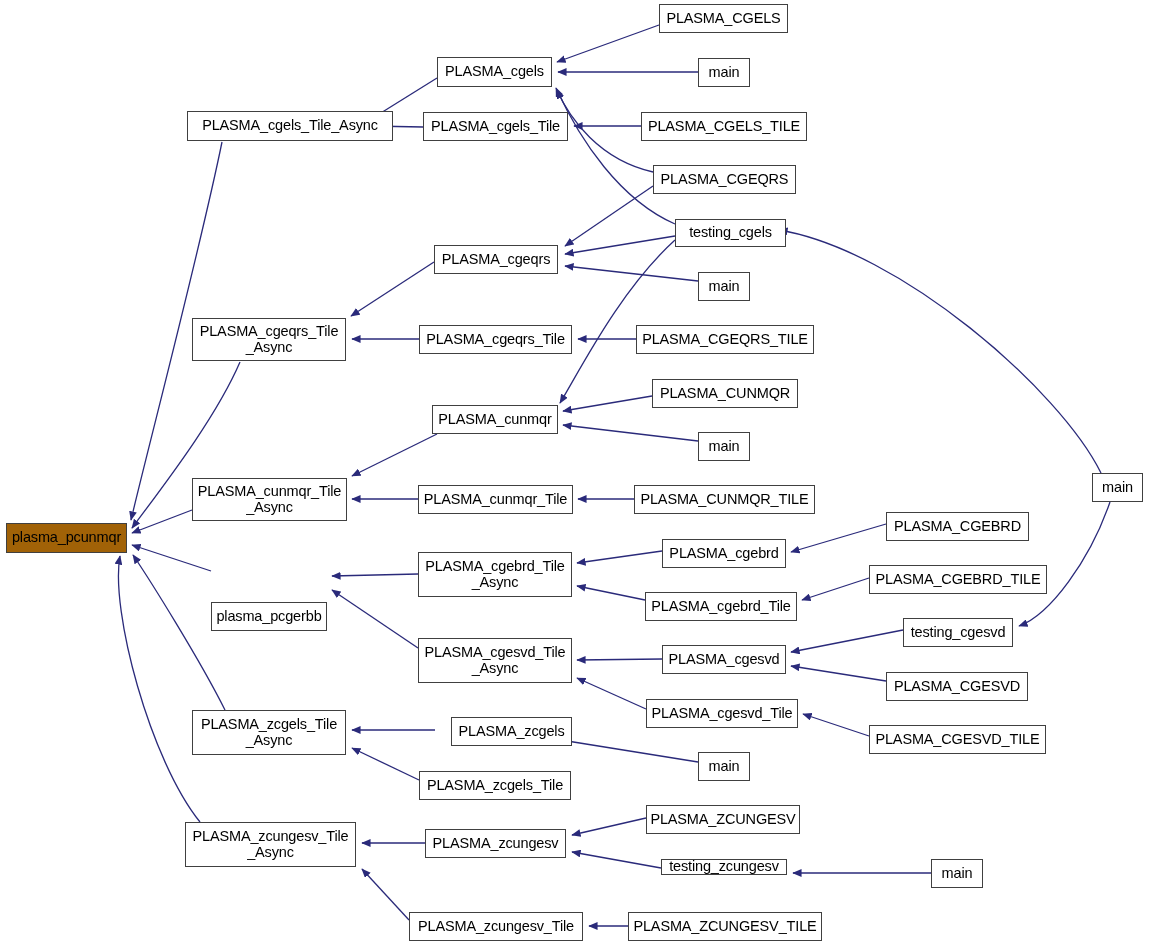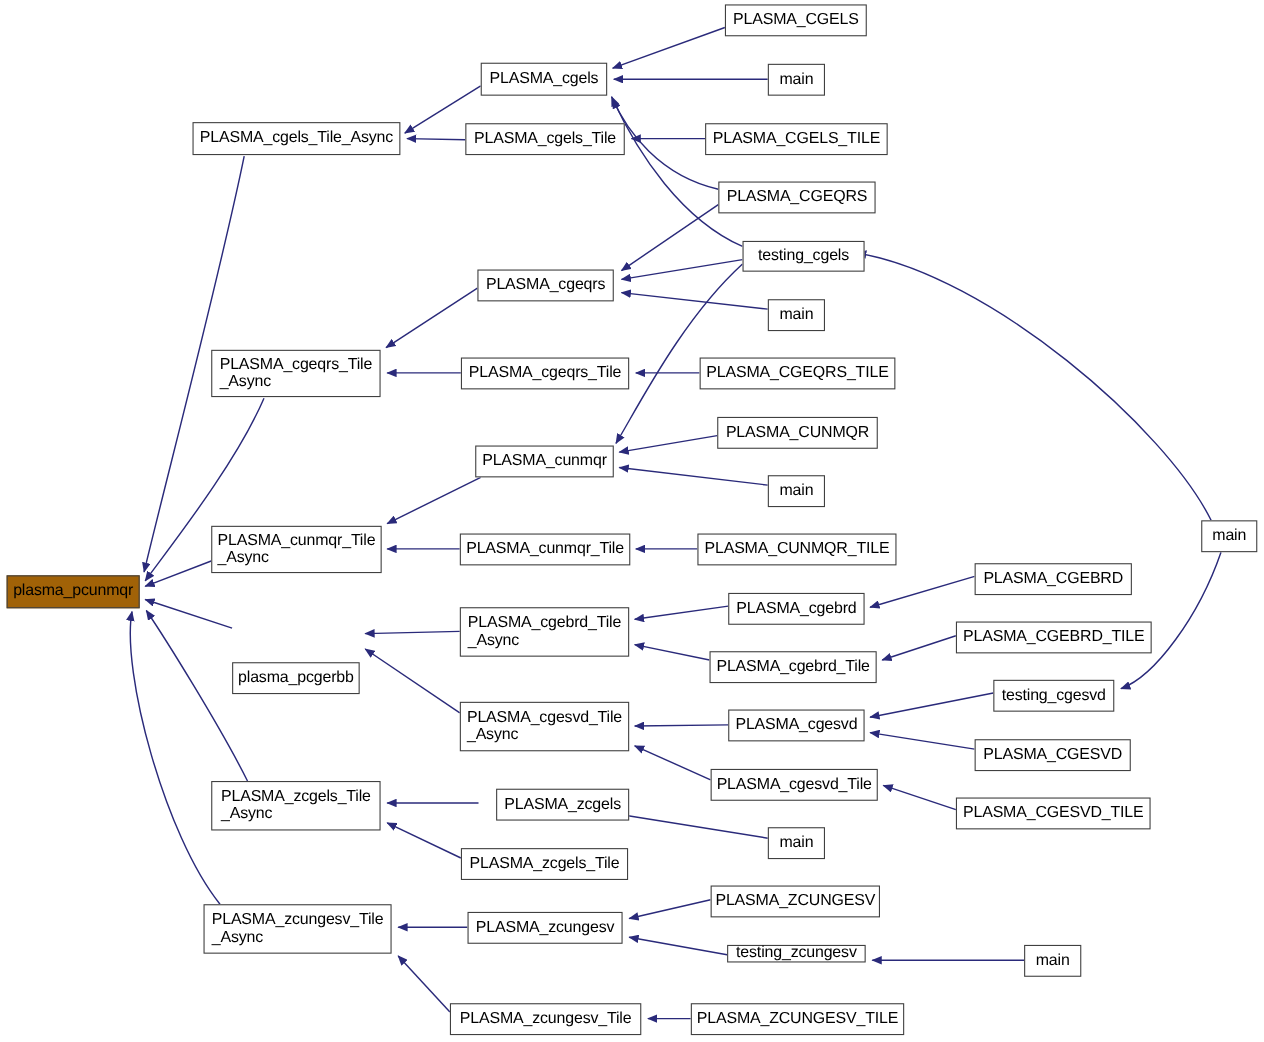--- a/index.html
+++ b/index.html
@@ -8,7 +8,7 @@
   svg.edges{position:absolute;left:0;top:0;width:1149px;height:947px;pointer-events:none;}
   .node{position:absolute;box-sizing:border-box;border:1px solid #404040;
         background:#ffffff;display:flex;align-items:center;justify-content:center;
-        line-height:1.08;color:#000;font-size:14.5px;
+        text-align:center;line-height:1.08;color:#000;font-size:14.5px;
         letter-spacing:-0.15px;white-space:pre-line;}
   .node.root{background:#c8c8c8;border-color:#404040;}
 </style>

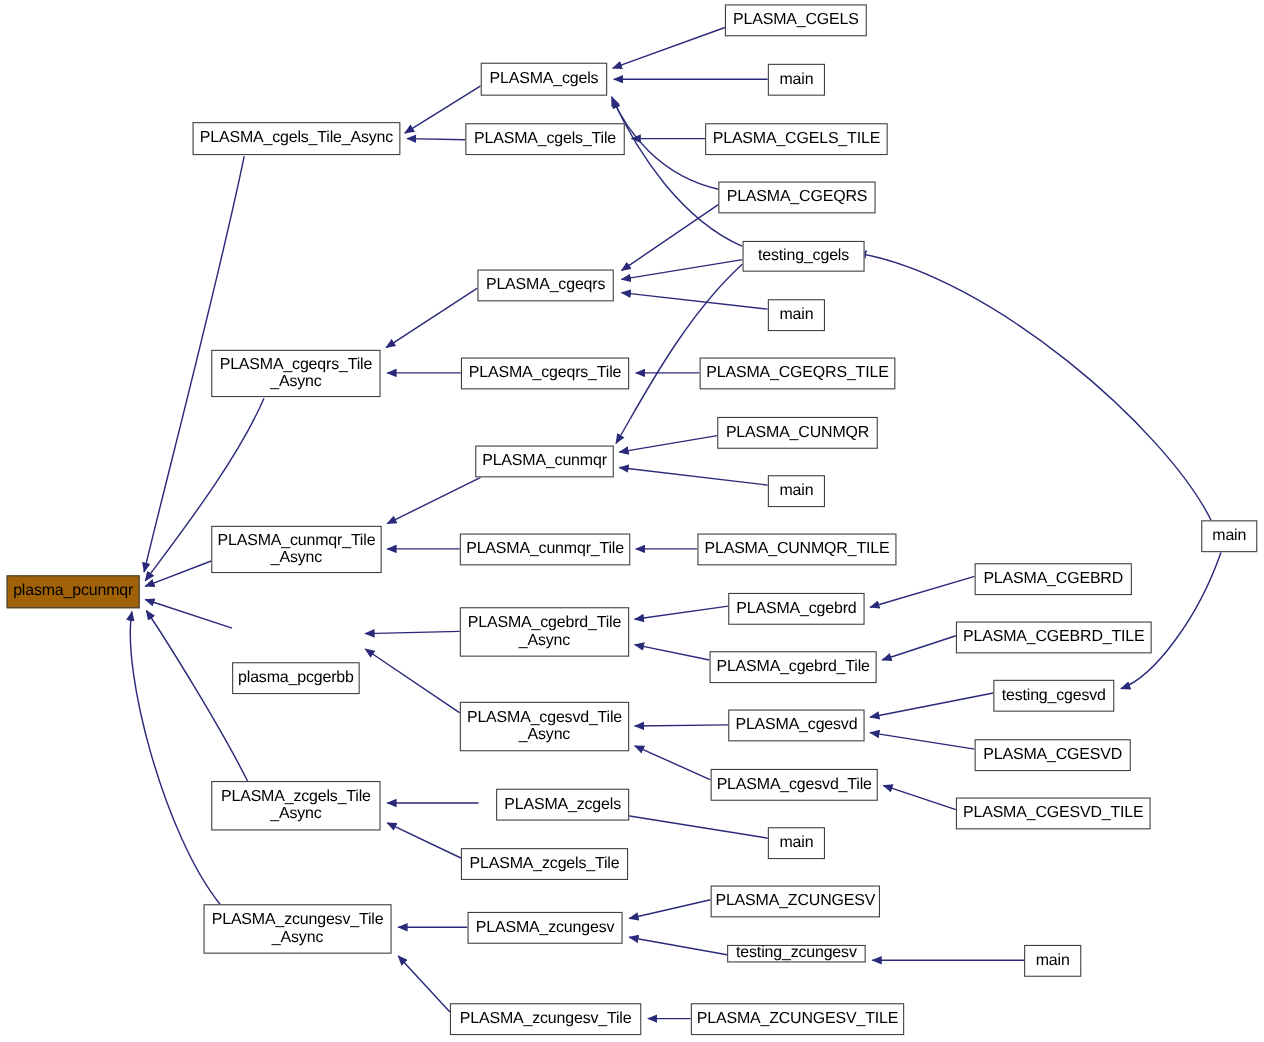--- a/index.html
+++ b/index.html
@@ -74,7 +74,7 @@
   </svg>
   <div id="node-layer">
       <div class="node root" style="left: 6px; top: 523px; width: 121px; height: 30px; background: #a16207;">plasma_pcunmqr</div>
-      <div class="node" style="left: 175px; top: 111px; width: 189px; height: 30px;">PLASMA_cgels_Tile_Async</div>
+      <div class="node" style="left: 187px; top: 111px; width: 206px; height: 30px;">PLASMA_cgels_Tile_Async</div>
       <div class="node" style="left: 437px; top: 57px; width: 115px; height: 30px;">PLASMA_cgels</div>
       <div class="node" style="left: 423px; top: 112px; width: 145px; height: 29px;">PLASMA_cgels_Tile</div>
       <div class="node" style="left: 659px; top: 4px; width: 129px; height: 29px;">PLASMA_CGELS</div>

